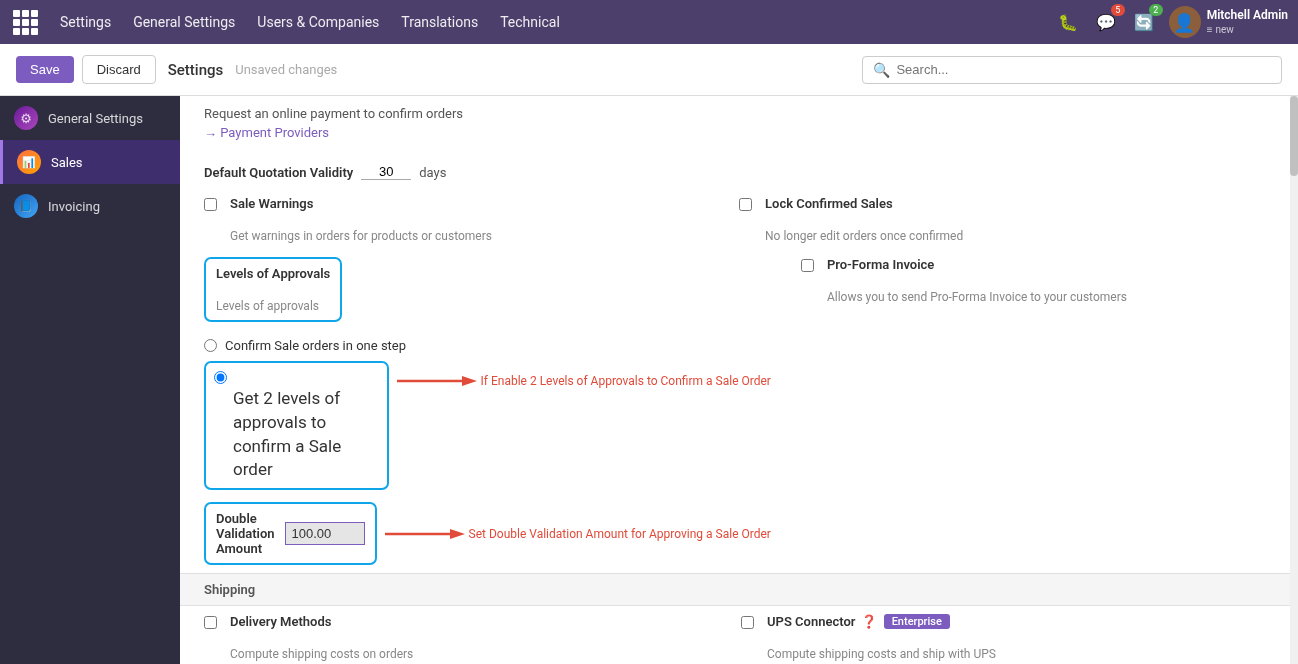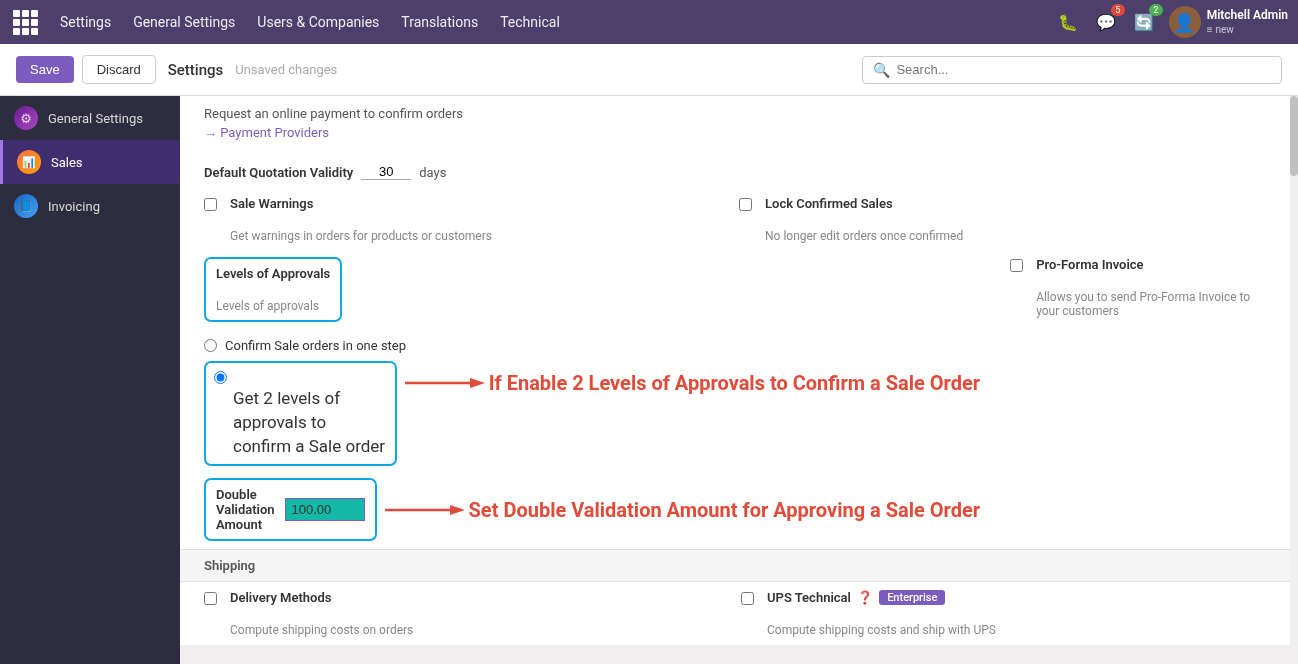--- a/index.html
+++ b/index.html
@@ -149,8 +149,8 @@
     }
     .annotation-text {
       color: #e04b3a;
-      font-size: 20px;
-      font-weight: 700;
+      font-size: 12px;
+      font-weight: 400;
       text-align: center;
     }
 

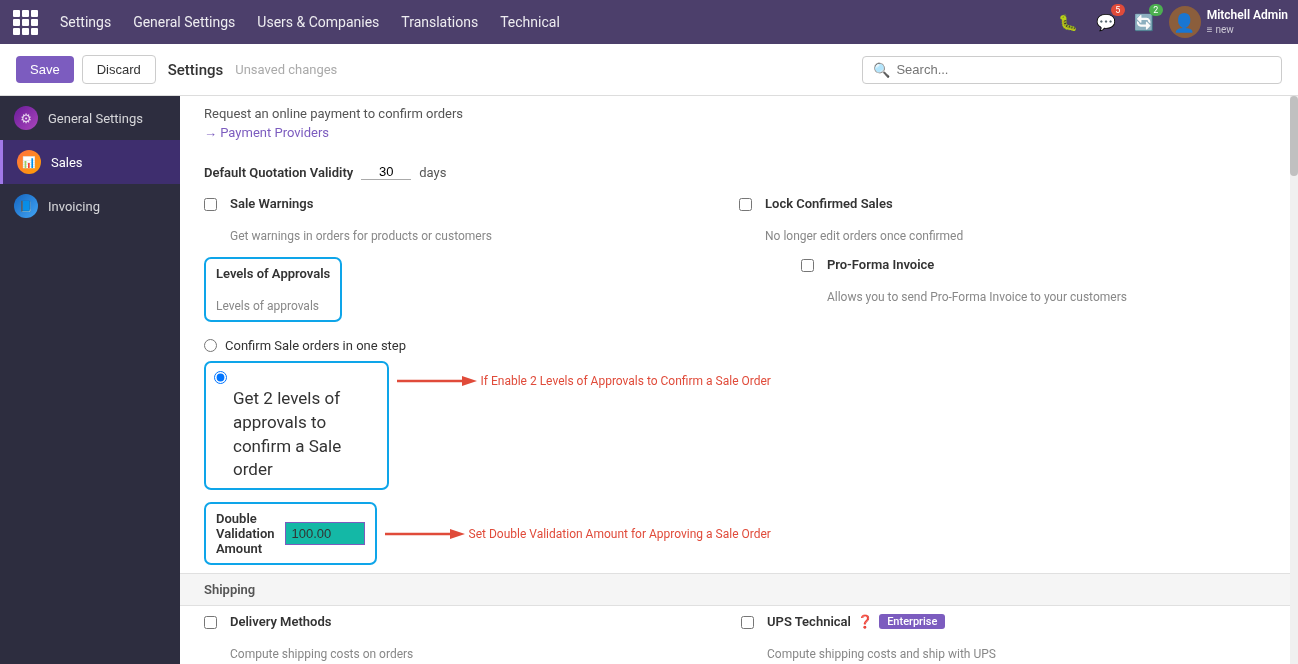--- a/index.html
+++ b/index.html
@@ -140,7 +140,7 @@
     .validation-label { font-weight: 600; font-size: 13px; color: #333; }
     .validation-input {
       border: 1px solid #7c5cbf;
-      background: #14b8a6;
+      background: #e5e5e5;
       padding: 3px 6px;
       font-size: 13px;
       color: #333;

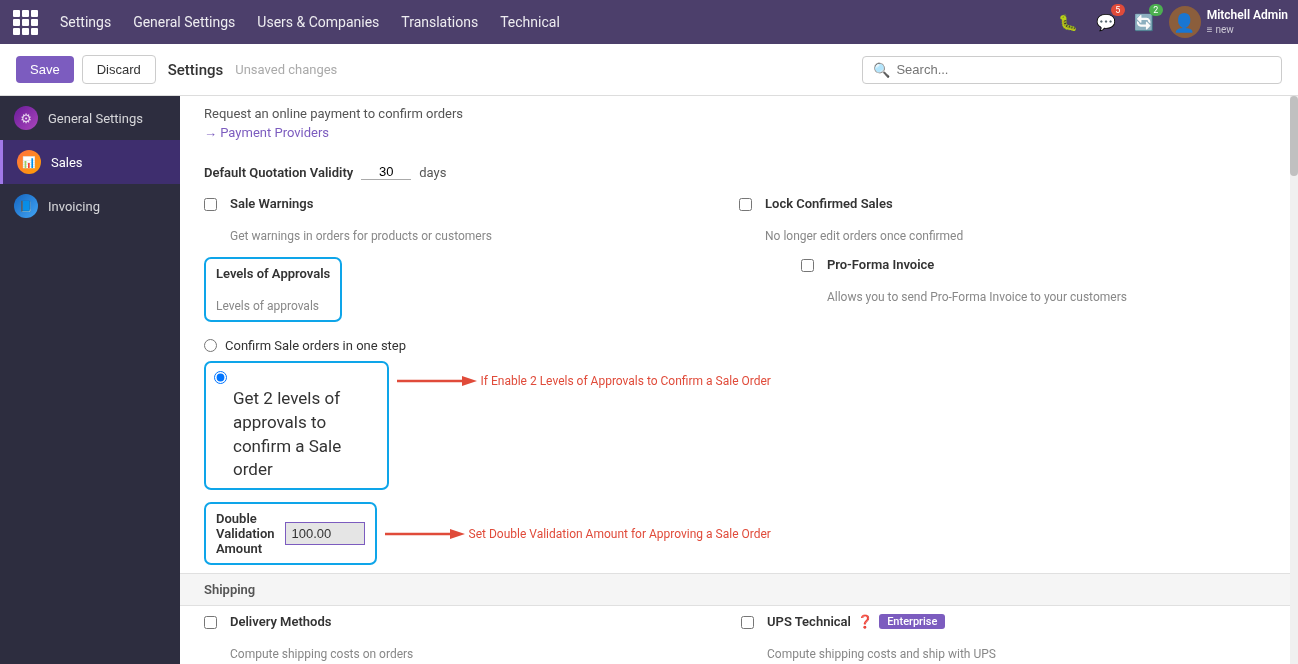--- a/index.html
+++ b/index.html
@@ -394,7 +394,7 @@
           </div>
           <div class="section-text">
             <div style="display:flex; align-items:center; gap:6px;">
-              <div class="section-title">UPS Technical</div>
+              <div class="section-title">UPS Connector</div>
               <span style="color:#aaa; cursor:pointer;">❓</span>
               <span style="background:#7c5cbf; color:white; padding:1px 8px; border-radius:3px; font-size:11px; font-weight:500;">Enterprise</span>
             </div>

